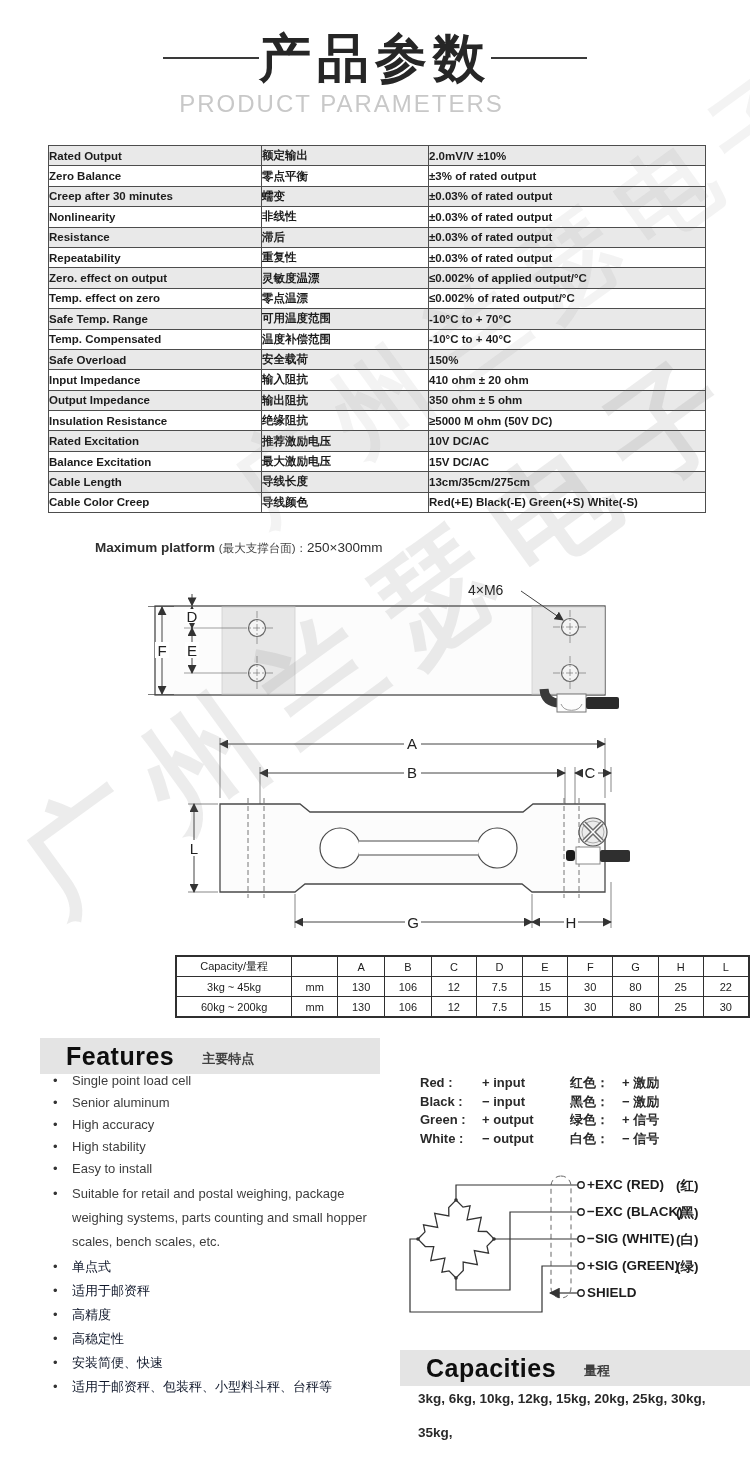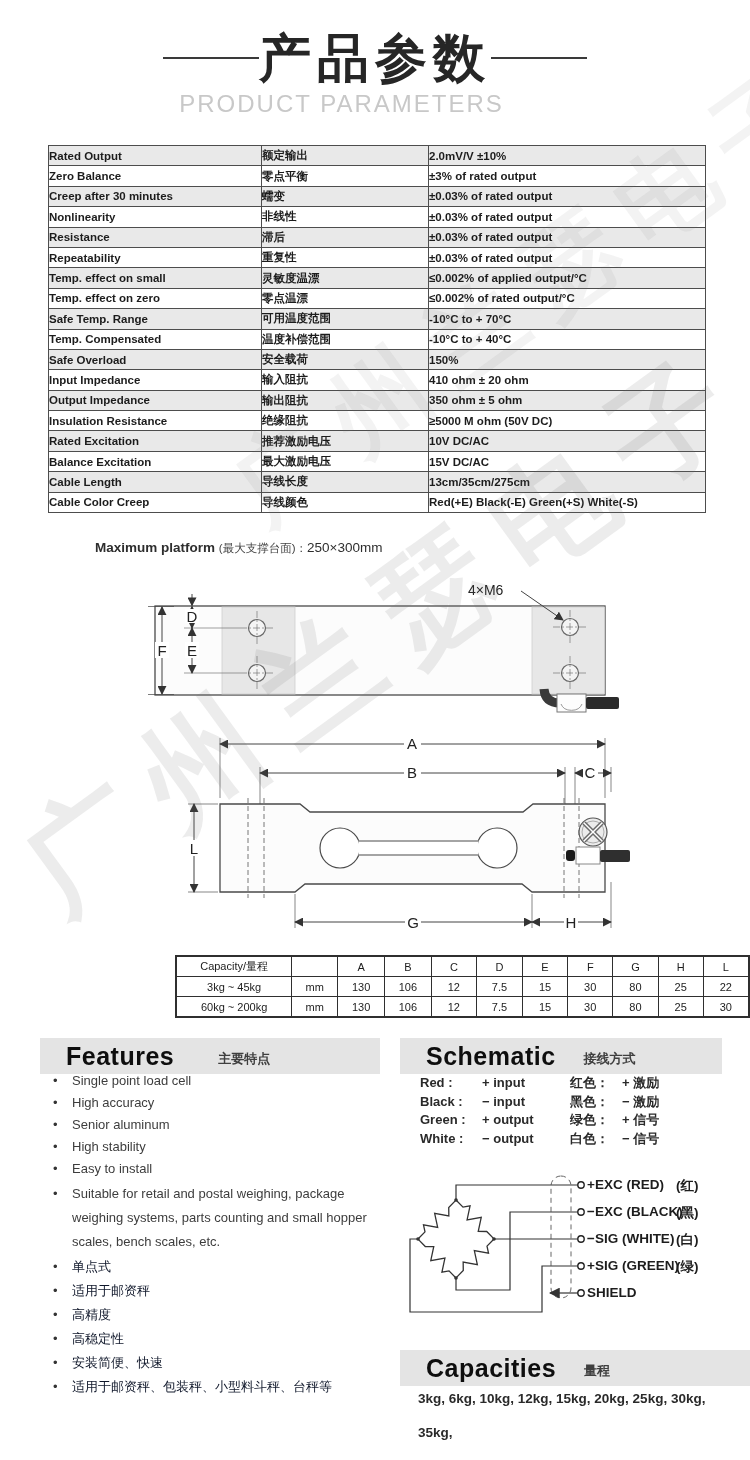--- a/index.html
+++ b/index.html
@@ -107,7 +107,7 @@
           <td class="c-val">±0.03% of rated output</td>
         </tr>
     <tr>
-          <td class="c-en">Temp. effect on small</td>
+          <td class="c-en">Zero. effect on output</td>
           <td class="c-zh">灵敏度温漂</td>
           <td class="c-val">≤0.002% of applied output/°C</td>
         </tr>

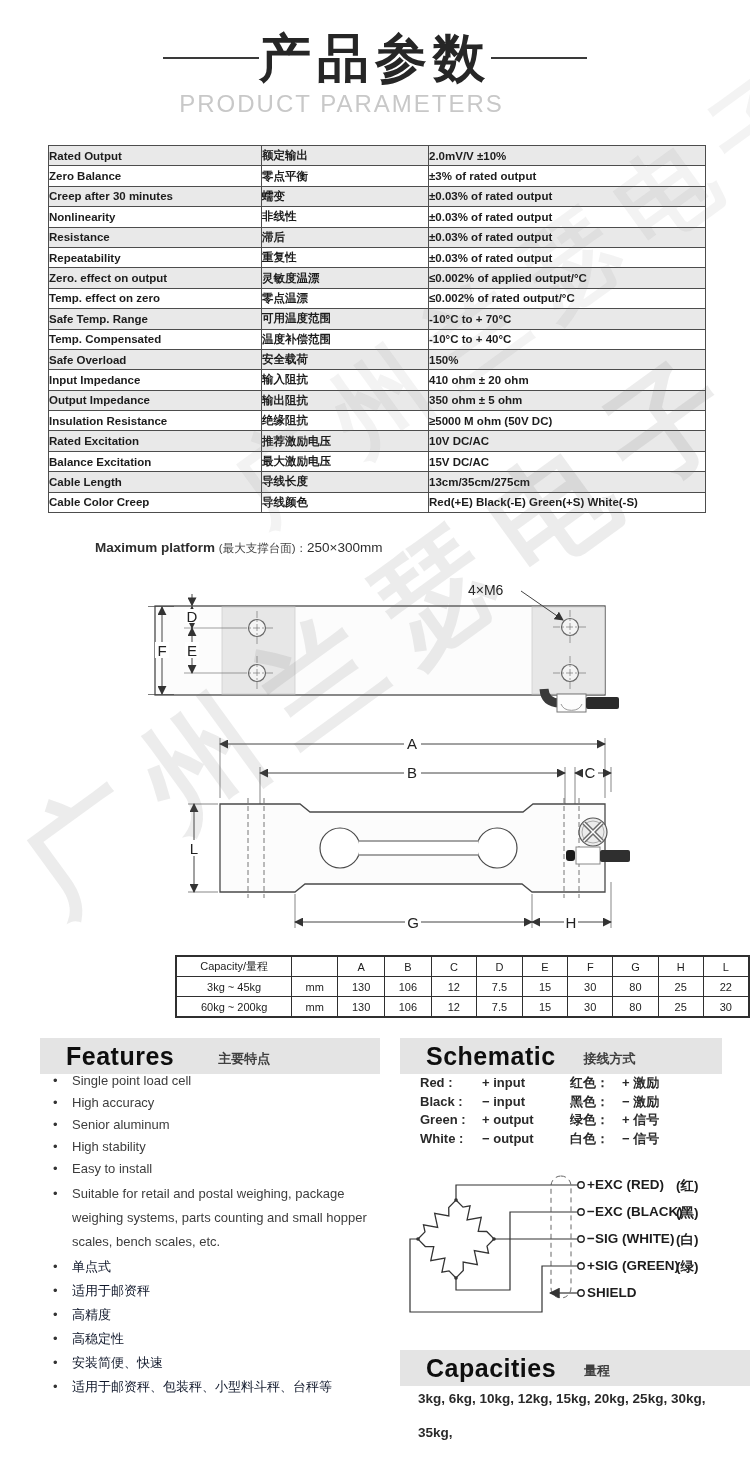--- a/index.html
+++ b/index.html
@@ -341,7 +341,7 @@
   </tbody>
     </table>
 
-  <div class="sec-bar" style="left:40px;top:1038px;width:340px;gap:16px;">
+  <div class="sec-bar" style="left:40px;top:1038px;width:340px;">
     <span class="sec-title">Features</span>
     <span class="sec-sub">主要特点</span>
   </div>

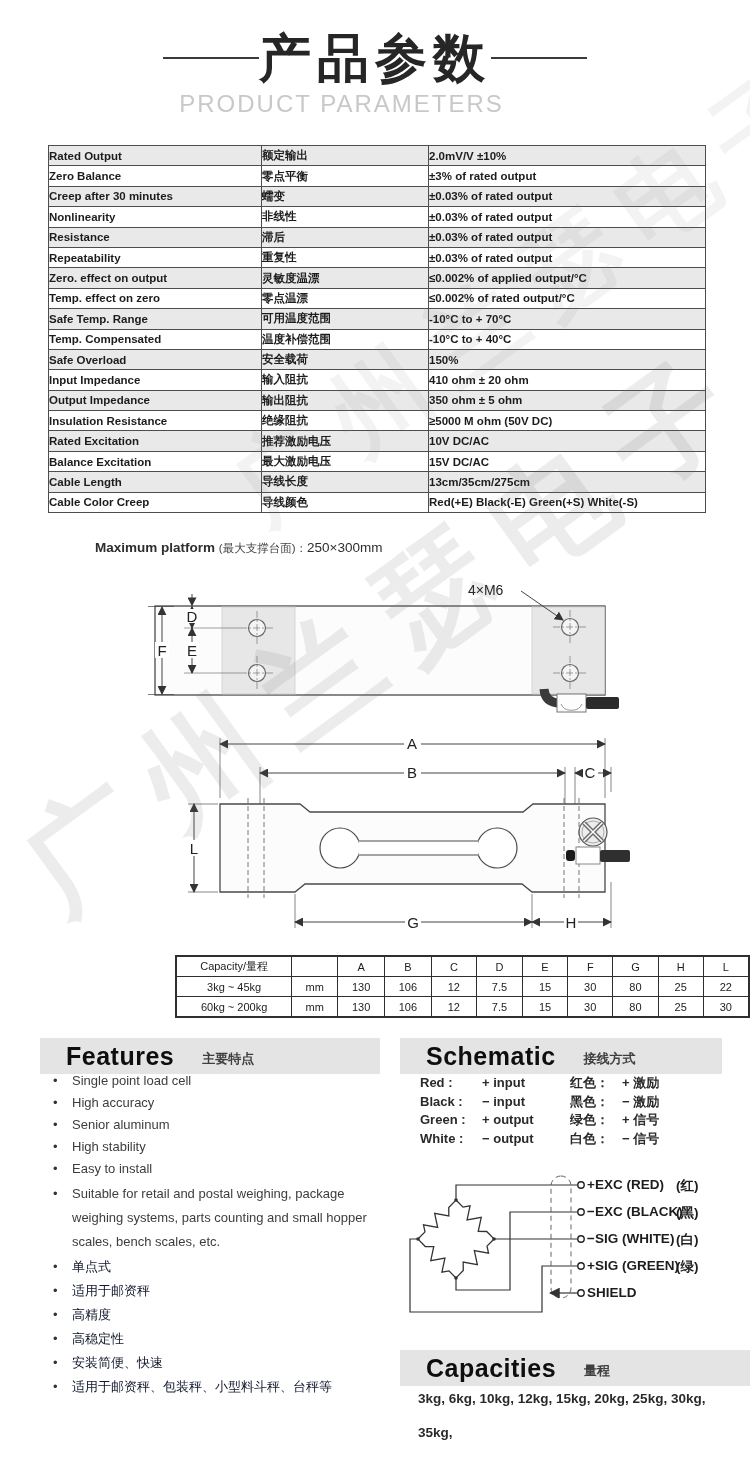--- a/index.html
+++ b/index.html
@@ -362,10 +362,6 @@
     <li>适用于邮资秤、包装秤、小型料斗秤、台秤等</li>
   </ul>
 
-  <div class="sec-bar" style="left:400px;top:1038px;width:322px;">
-    <span class="sec-title">Schematic</span>
-    <span class="sec-sub">接线方式</span>
-  </div>
   <div class="wiring">
     <span>Red :</span>
       <span>+ input</span>

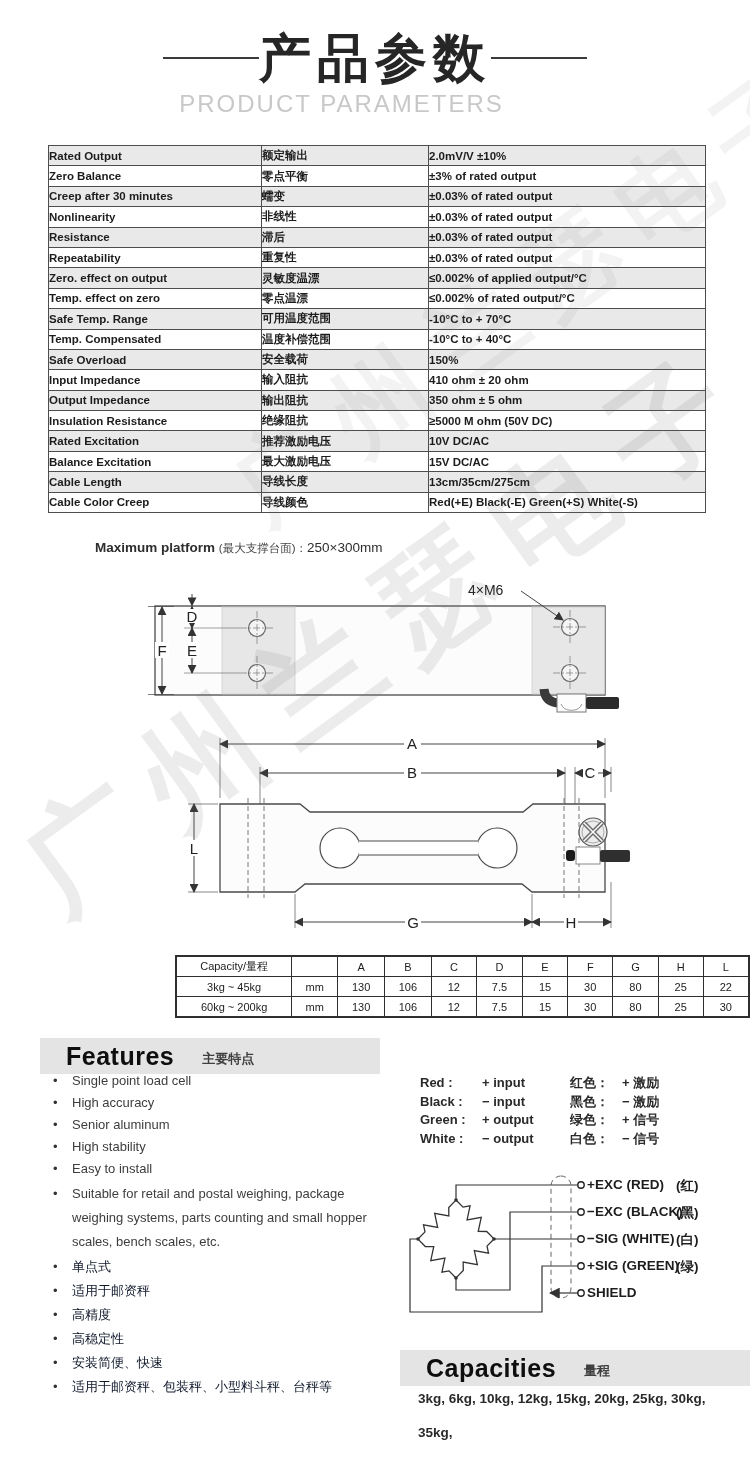--- a/index.html
+++ b/index.html
@@ -347,8 +347,8 @@
   </div>
   <ul class="blist" style="left:46px;top:1072px;">
     <li>Single point load cell</li>
+    <li>Senior aluminum</li>
     <li>High accuracy</li>
-    <li>Senior aluminum</li>
     <li>High stability</li>
     <li>Easy to install</li>
     <li class="multi">Suitable for retail and postal weighing, package weighing systems, parts counting and small hopper scales, bench scales, etc.</li>

